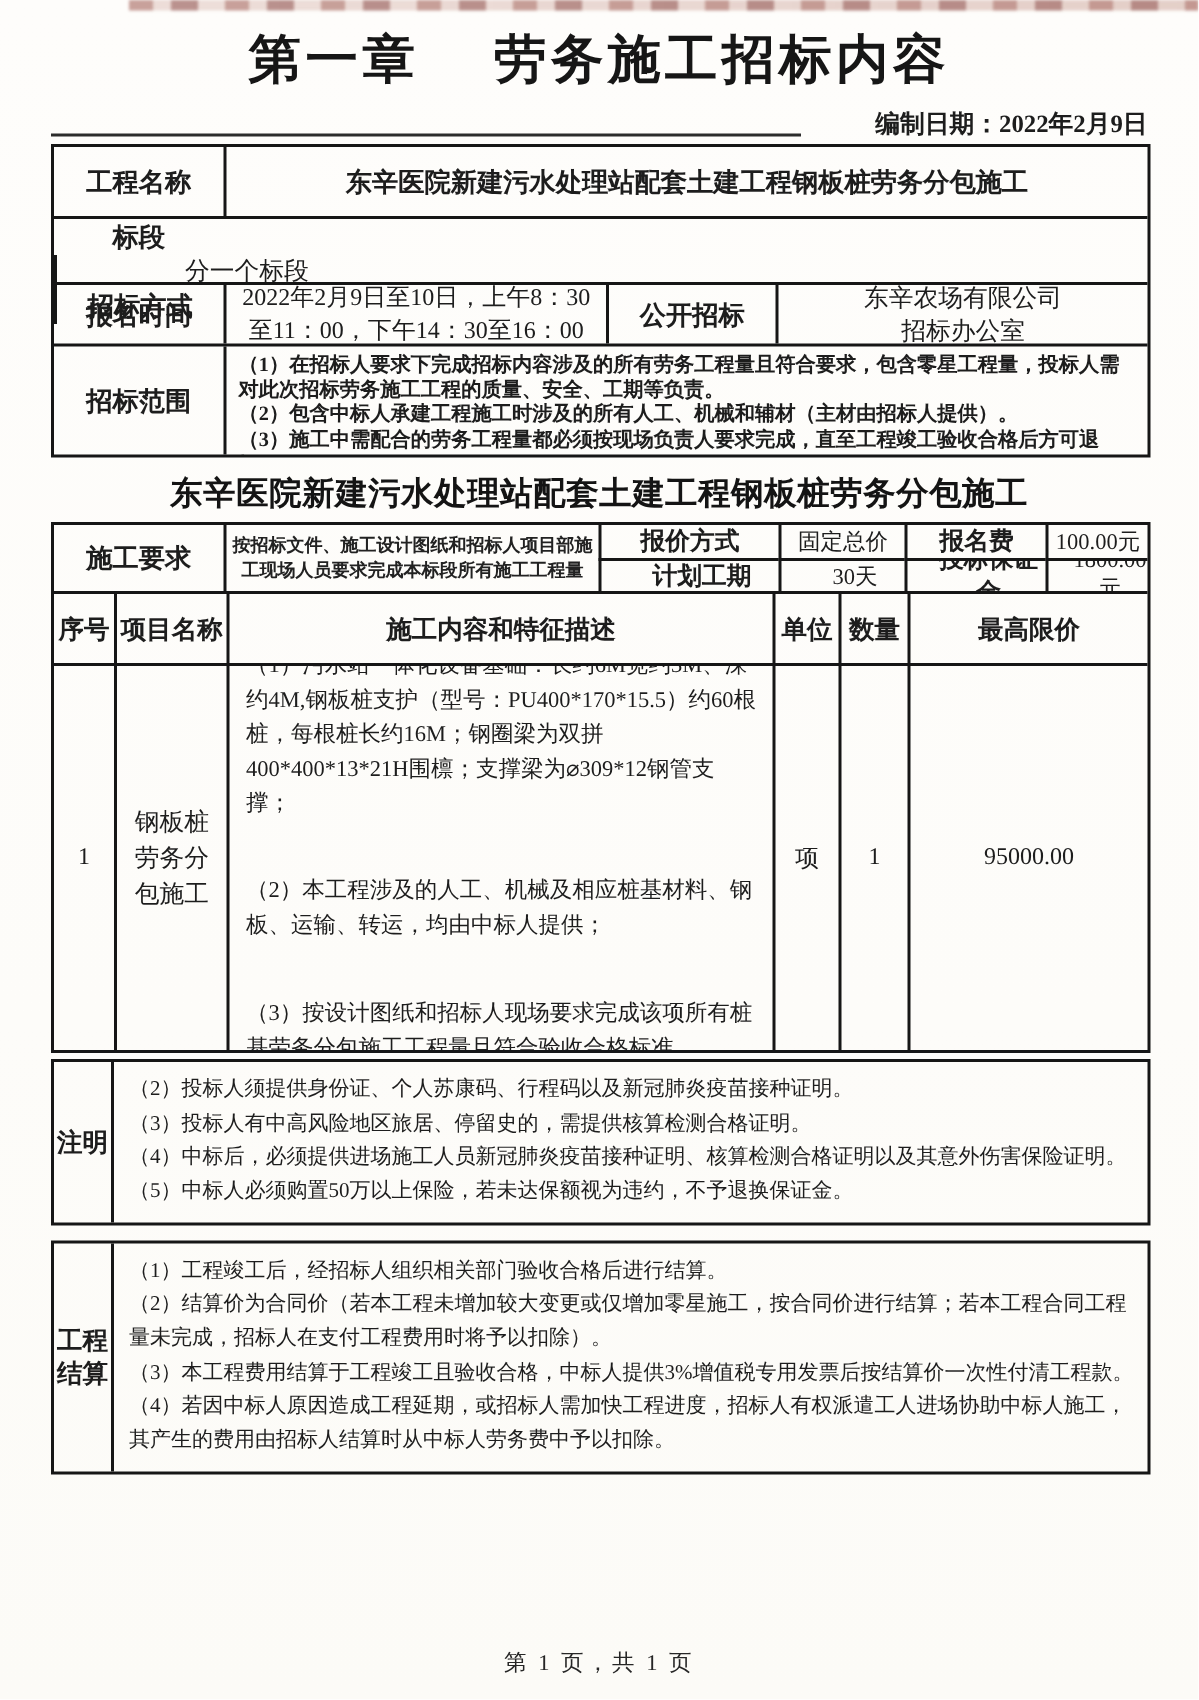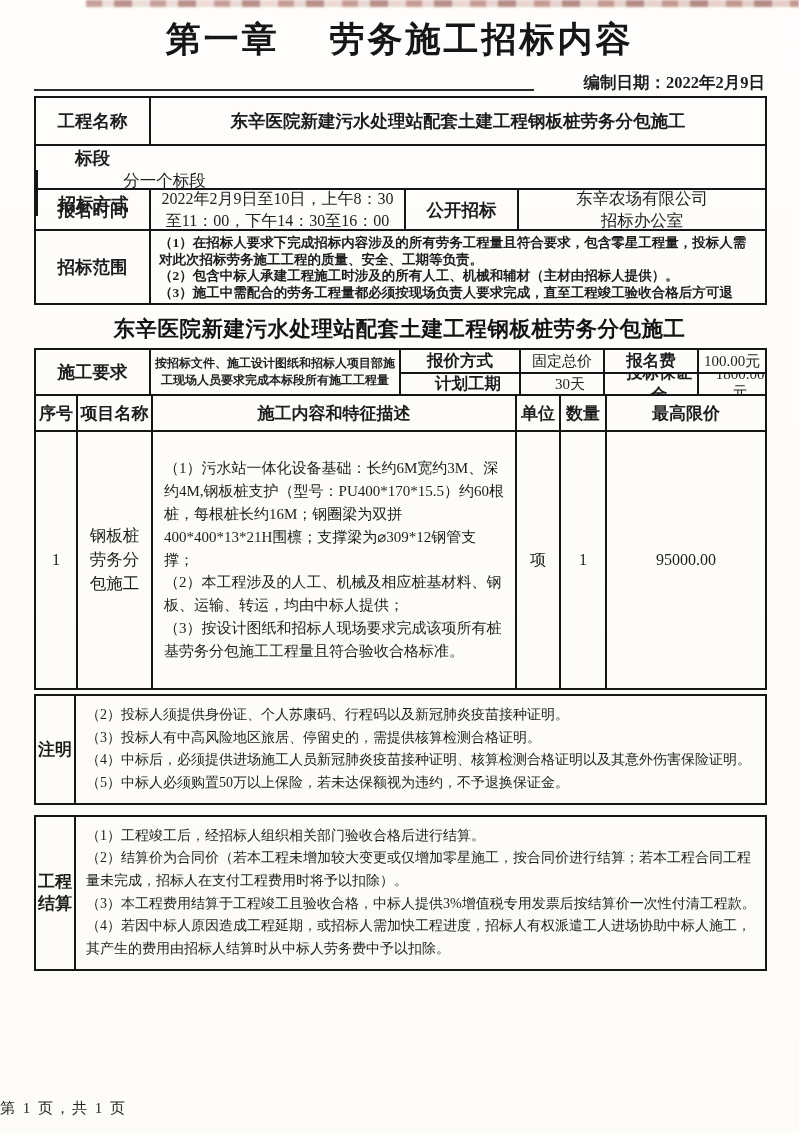--- a/index.html
+++ b/index.html
@@ -99,7 +99,7 @@
     grid-template-columns: 40px 75px 364px 44px 46px 1fr;
     border-top: 2px solid #161616;
   }
-  .hdr-grid { height: 36px; }
+  .hdr-grid { height: 48px; }
   .hdr-grid .g-cell { font-weight: bold; font-size: 17px; }
   .body-grid { height: 258px; }
   .name-cell { font-size: 16.5px; line-height: 1.45; padding: 0 5px; }

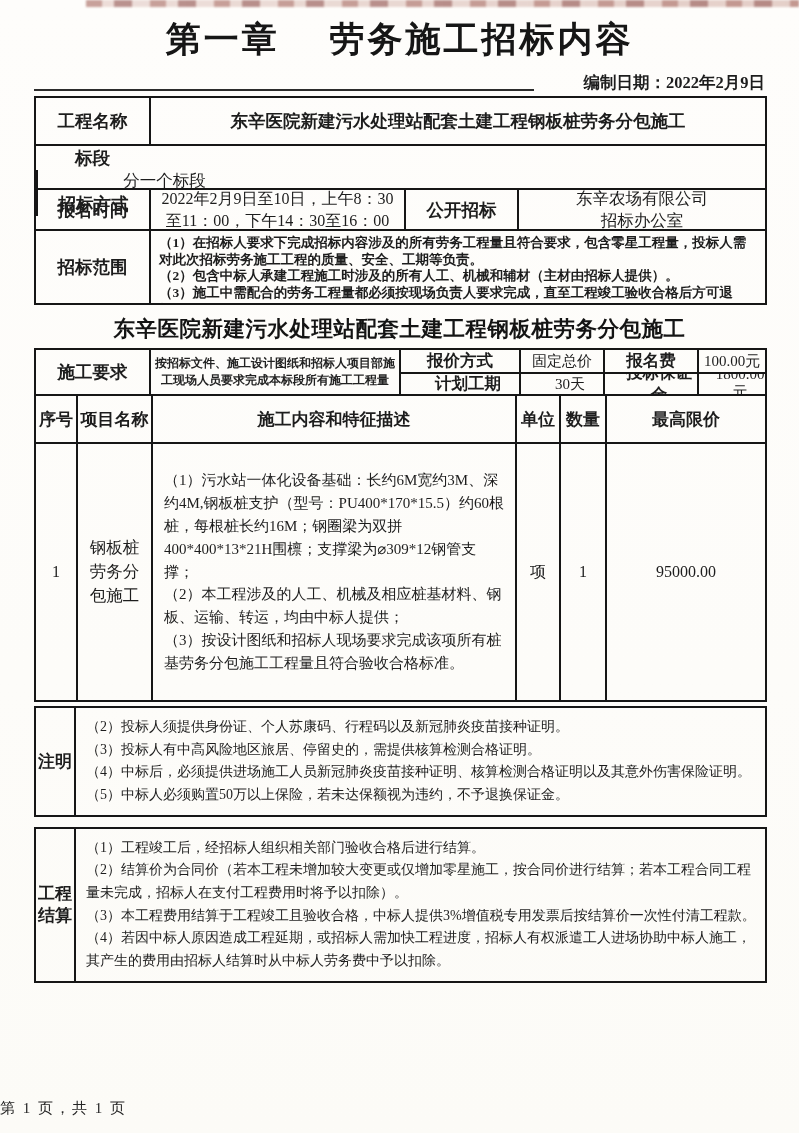--- a/index.html
+++ b/index.html
@@ -107,6 +107,7 @@
     display: flex; flex-direction: column; justify-content: center;
     text-align: left; font-size: 15px; line-height: 1.52;
     padding: 8px 11px;
+    gap: 36px;
   }
   .desc-cell p { margin: 0; }
   .num-cell { font-size: 16px; }

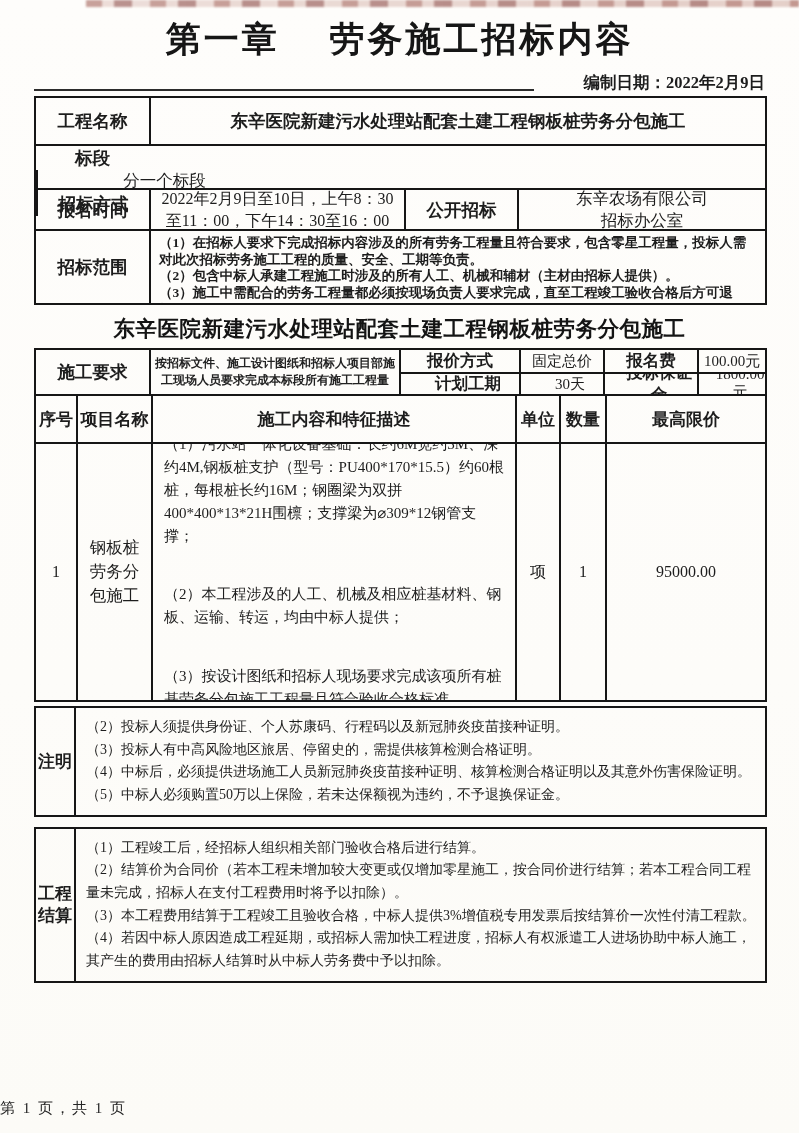--- a/index.html
+++ b/index.html
@@ -134,7 +134,7 @@
 
   .footer {
     position: absolute; bottom: 15px; left: 0; right: 0;
-    font-size: 15px; letter-spacing: 2px;
+    text-align: center; font-size: 15px; letter-spacing: 2px;
     color: #262626;
   }
 </style>

